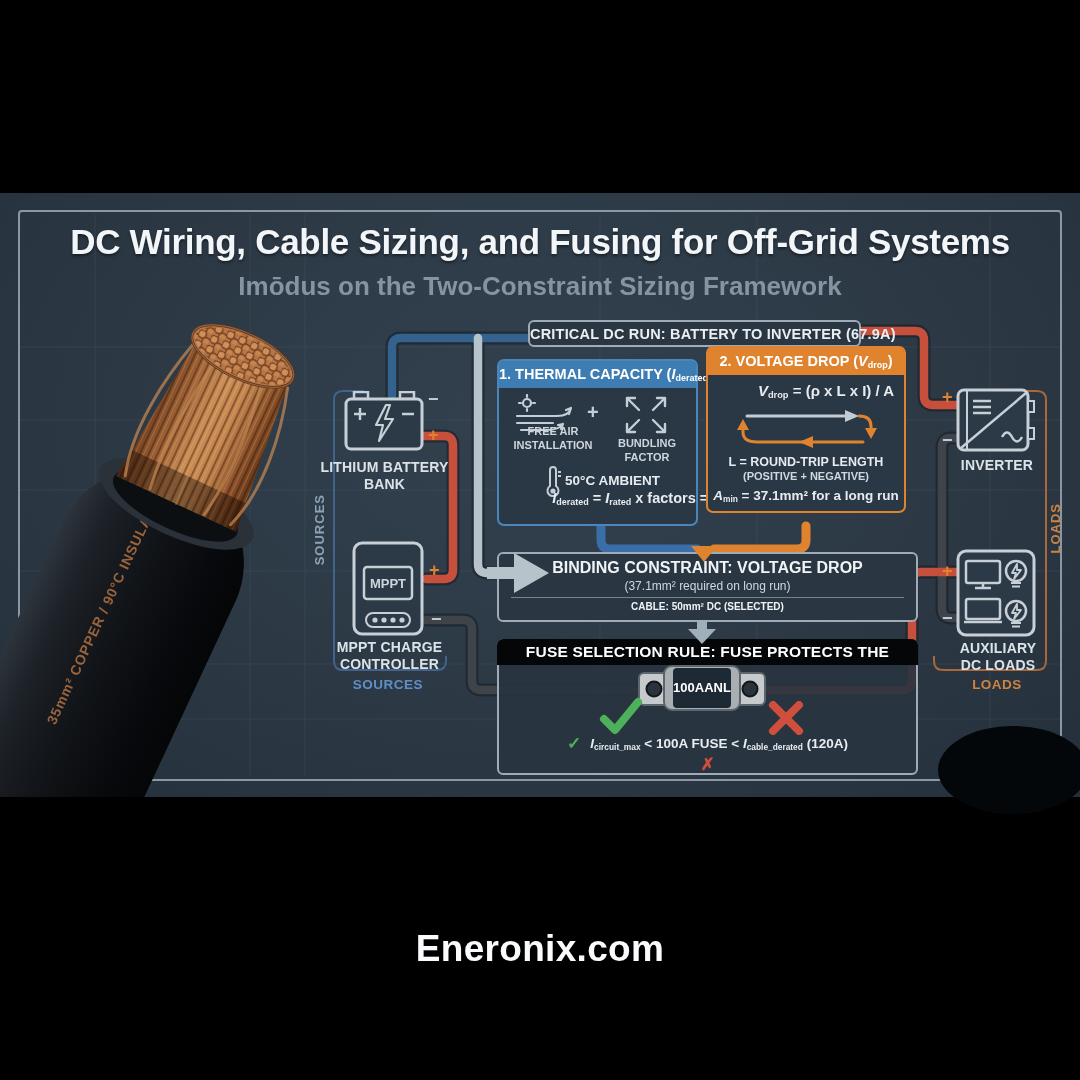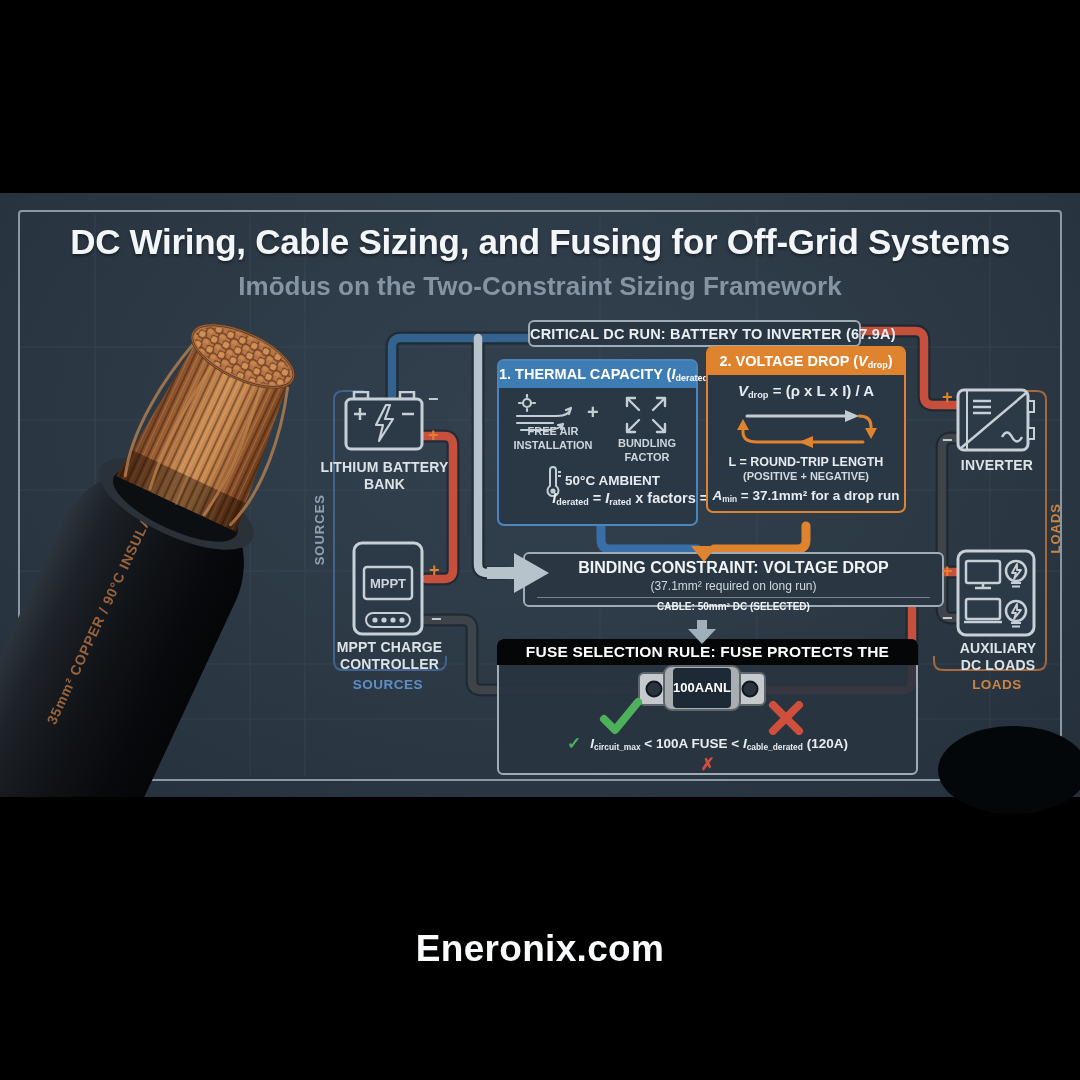--- a/index.html
+++ b/index.html
@@ -138,7 +138,7 @@
 
   <div class="cbox voltage">
     <div class="hdr"><span>2. VOLTAGE DROP (</span><span class="vr">V</span><span class="sb">drop</span><span>)</span></div>
-    <div class="ctr" style="top:34px;font-size:15px;font-weight:bold;"><span class="vr">V</span><span class="sb">drop</span><span> = (ρ x L x I) / A</span></div>
+    <div class="ctr" style="top:34px;font-size:15px;font-weight:bold;padding-left:20px;"><span class="vr">V</span><span class="sb">drop</span><span> = (ρ x L x I) / A</span></div>
     <svg class="abs" style="left:23px;top:60px;" width="150" height="44" viewBox="0 0 150 44" fill="none" stroke-linecap="round">
       <path d="M16,8 H114" stroke="#c3ccd3" stroke-width="3"></path>
       <polygon points="114,2 128,8 114,14" fill="#c3ccd3" stroke="none"></polygon>

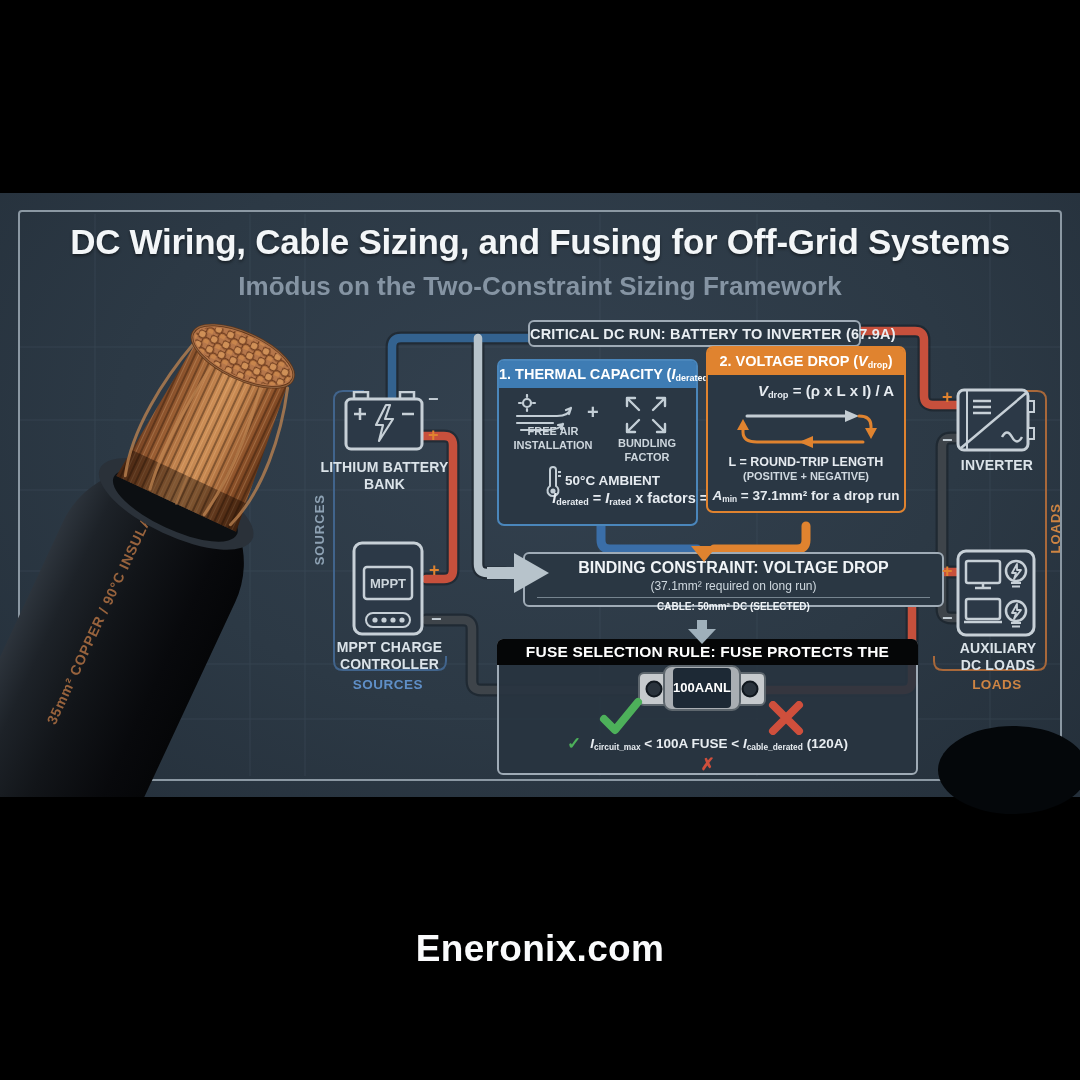--- a/index.html
+++ b/index.html
@@ -150,7 +150,7 @@
     </svg>
     <div class="ctr" style="top:107px;font-size:12.5px;font-weight:bold;">L = ROUND-TRIP LENGTH</div>
     <div class="ctr" style="top:122px;font-size:11px;color:#cfd8df;font-weight:bold;">(POSITIVE + NEGATIVE)</div>
-    <div class="ctr" style="top:140px;font-size:13.5px;font-weight:bold;"><span class="vr">A</span><span class="sb">min</span><span> = 37.1mm² for a drop run</span></div>
+    <div class="ctr" style="top:140px;font-size:13.5px;font-weight:bold;"><span class="vr">A</span><span class="sb">min</span><span> = 37.1mm² for a long run</span></div>
   </div>
 
   <div class="abs box binding">

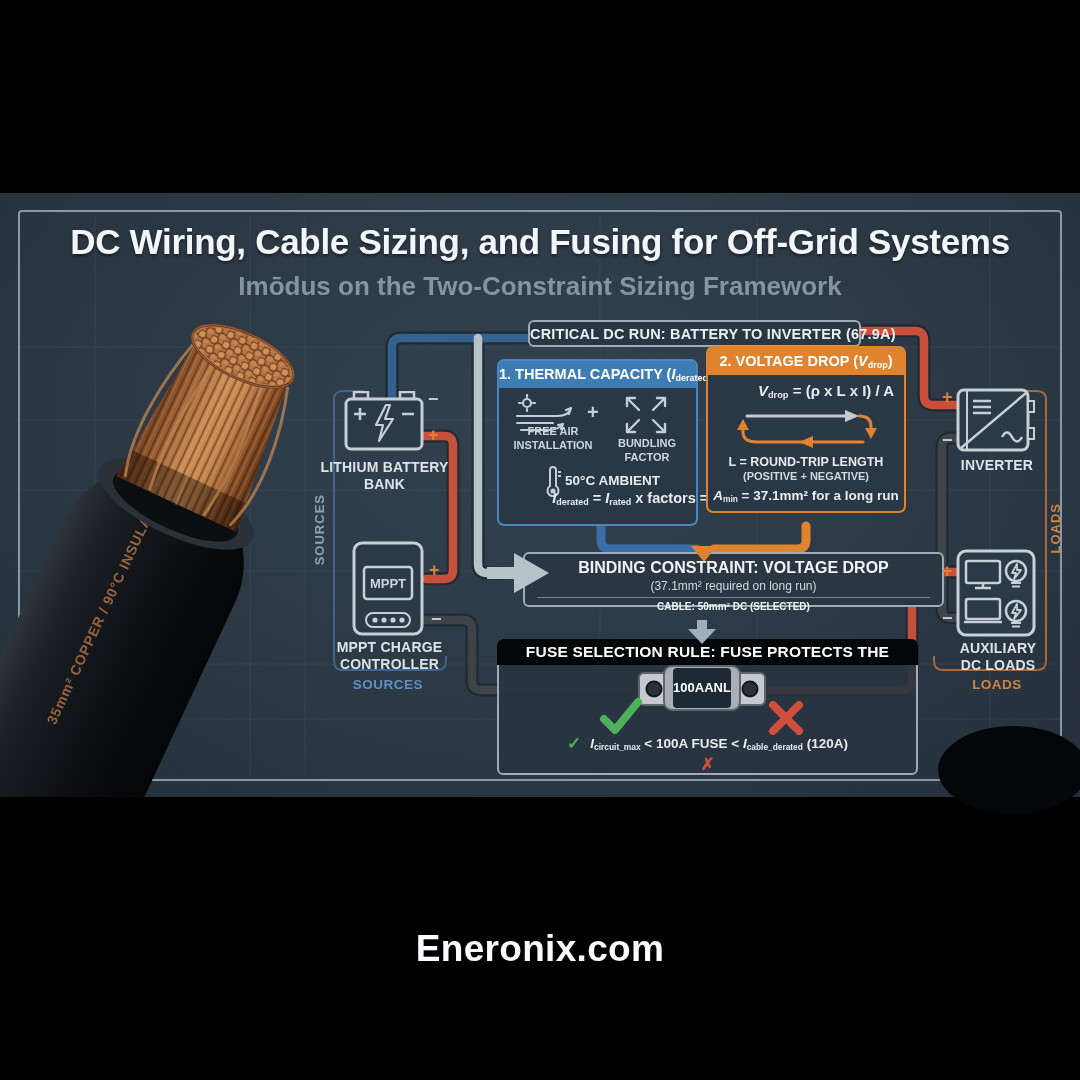--- a/index.html
+++ b/index.html
@@ -27,7 +27,7 @@
   .ctr{position:absolute;left:0;width:100%;text-align:center;color:#e6ebf0;}
   .vr{font-style:italic;}
   .sb{font-size:.62em;position:relative;bottom:-0.22em;letter-spacing:0;}
-  .binding{left:523px;top:552px;width:421px;height:55px;}
+  .binding{left:497px;top:552px;width:421px;height:70px;}
   .binding .l1{position:absolute;top:5px;width:100%;text-align:center;font-size:16px;font-weight:bold;color:#f0f4f7;}
   .binding .l2{position:absolute;top:25px;width:100%;text-align:center;font-size:12px;color:#cfd8df;}
   .binding .dv{position:absolute;top:43px;left:12px;right:12px;border-top:1px solid #76848f;}

